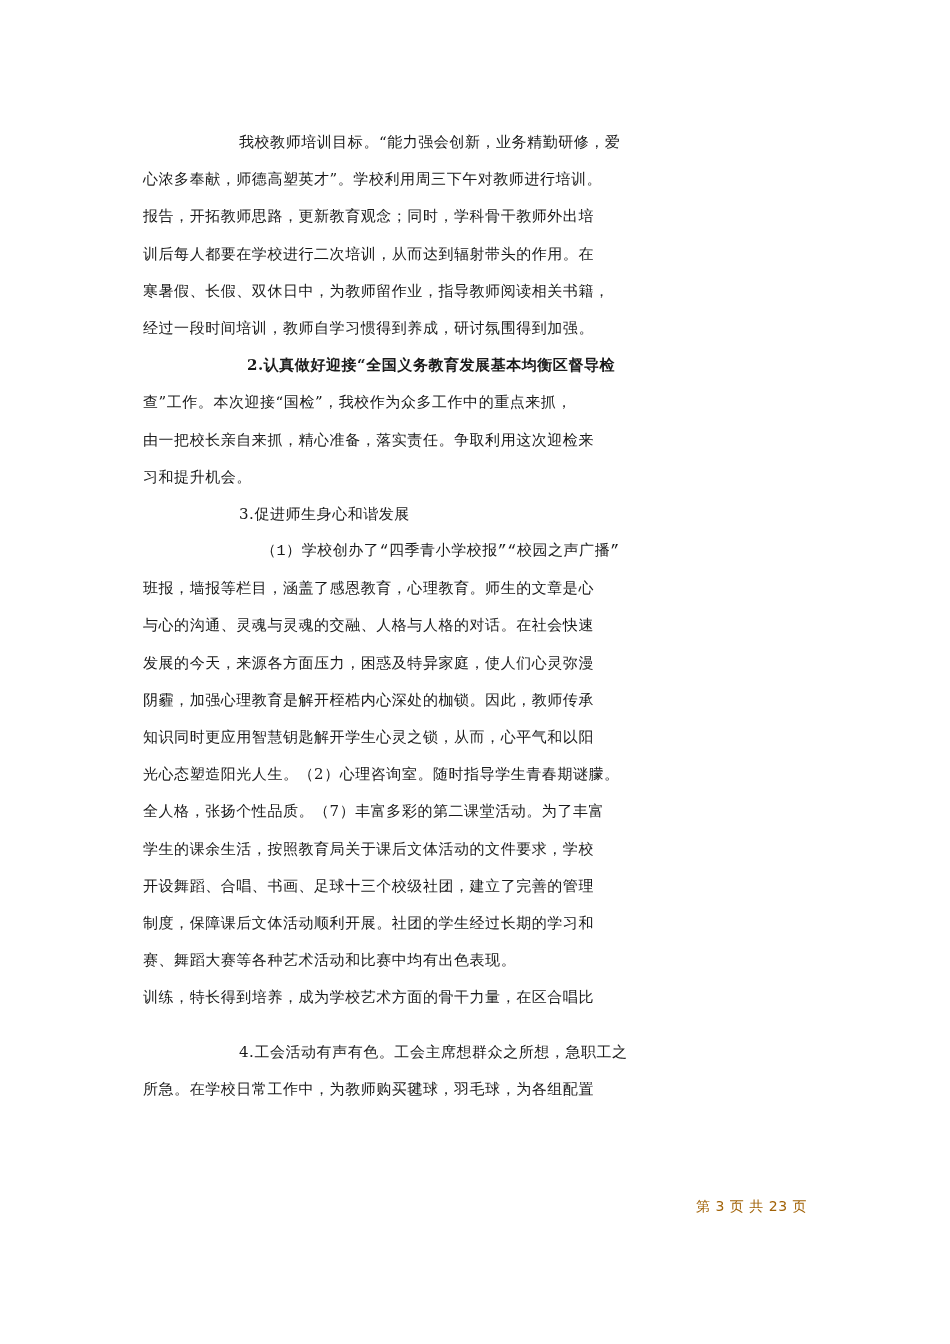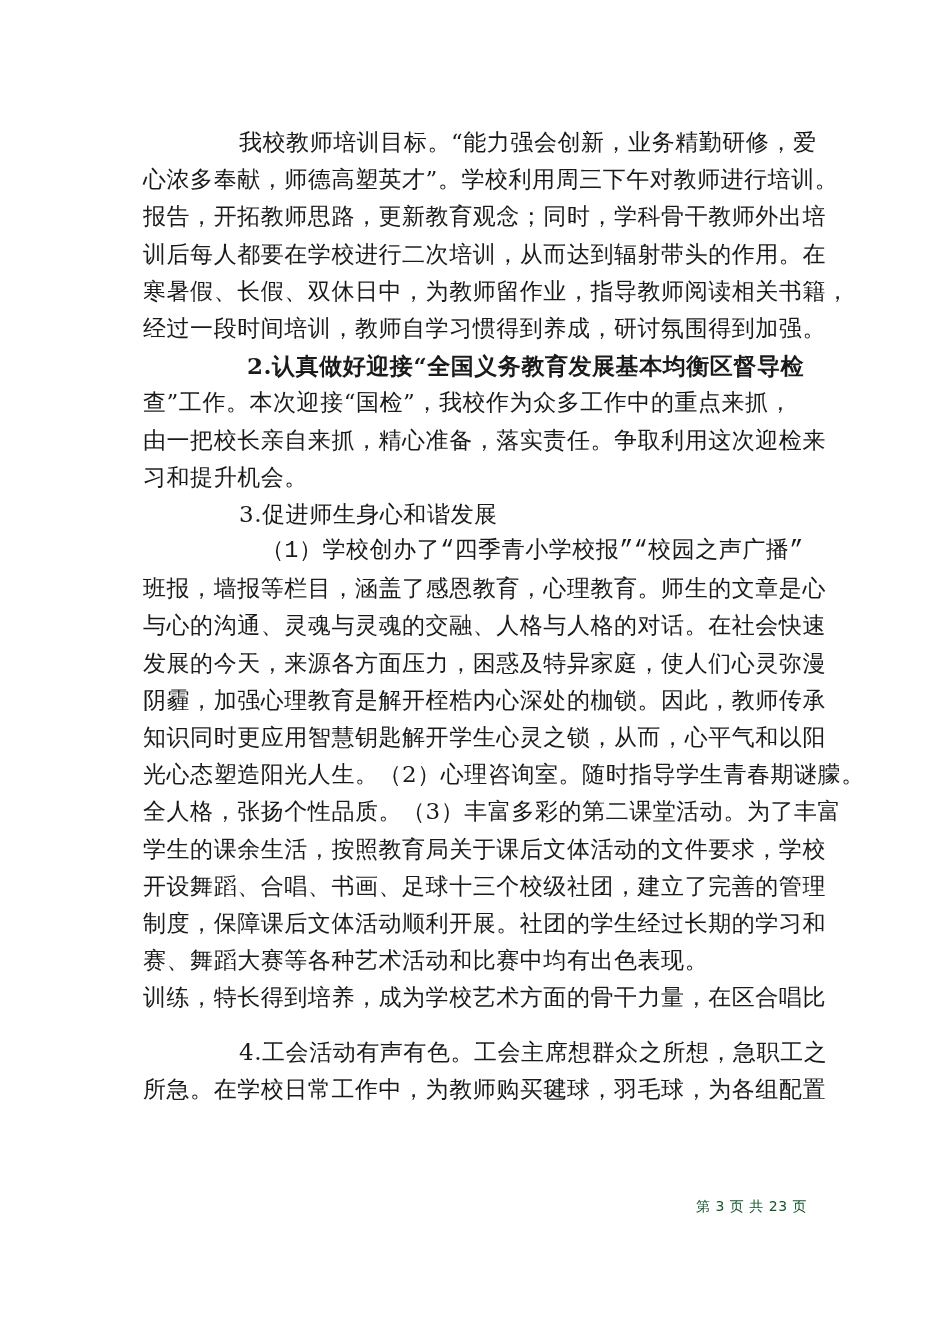--- a/index.html
+++ b/index.html
@@ -6,7 +6,7 @@
     body { width: 950px; height: 1344px; position: relative; overflow: hidden;
       font-family: "DejaVu Serif", "Liberation Serif", serif; color: #1a1a1a; }
     .page { position: absolute; left: 143px; top: 124px; width: 668px; }
-    .line { height: 37.2px; line-height: 37.2px; font-size: 23px; white-space: nowrap;
+    .line { height: 37.2px; line-height: 37.2px; font-size: 15px; white-space: nowrap;
       letter-spacing: 0.55px; }
     .indent-a { padding-left: 96px; }
     .indent-b { padding-left: 104px; font-weight: bold; }

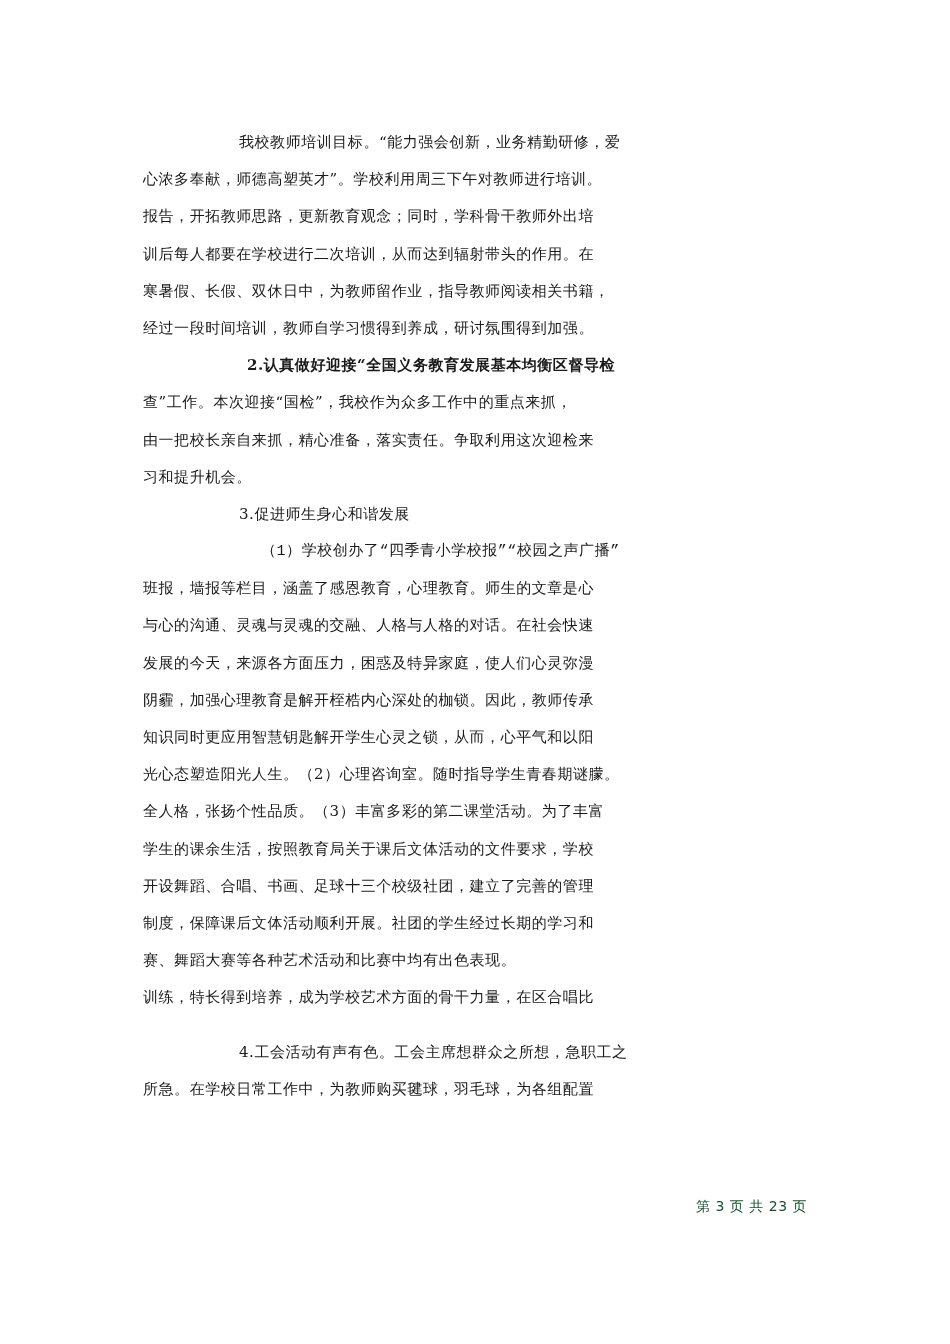--- a/index.html
+++ b/index.html
@@ -41,7 +41,7 @@
   <div class="line">阴霾，加强心理教育是解开桎梏内心深处的枷锁。因此，教师传承</div>
   <div class="line">知识同时更应用智慧钥匙解开学生心灵之锁，从而，心平气和以阳</div>
   <div class="line">光心态塑造阳光人生。（2）心理咨询室。随时指导学生青春期谜朦。</div>
-  <div class="line">全人格，张扬个性品质。（3）丰富多彩的第二课堂活动。为了丰富</div>
+  <div class="line">全人格，张扬个性品质。（7）丰富多彩的第二课堂活动。为了丰富</div>
   <div class="line">学生的课余生活，按照教育局关于课后文体活动的文件要求，学校</div>
   <div class="line">开设舞蹈、合唱、书画、足球十三个校级社团，建立了完善的管理</div>
   <div class="line">制度，保障课后文体活动顺利开展。社团的学生经过长期的学习和</div>

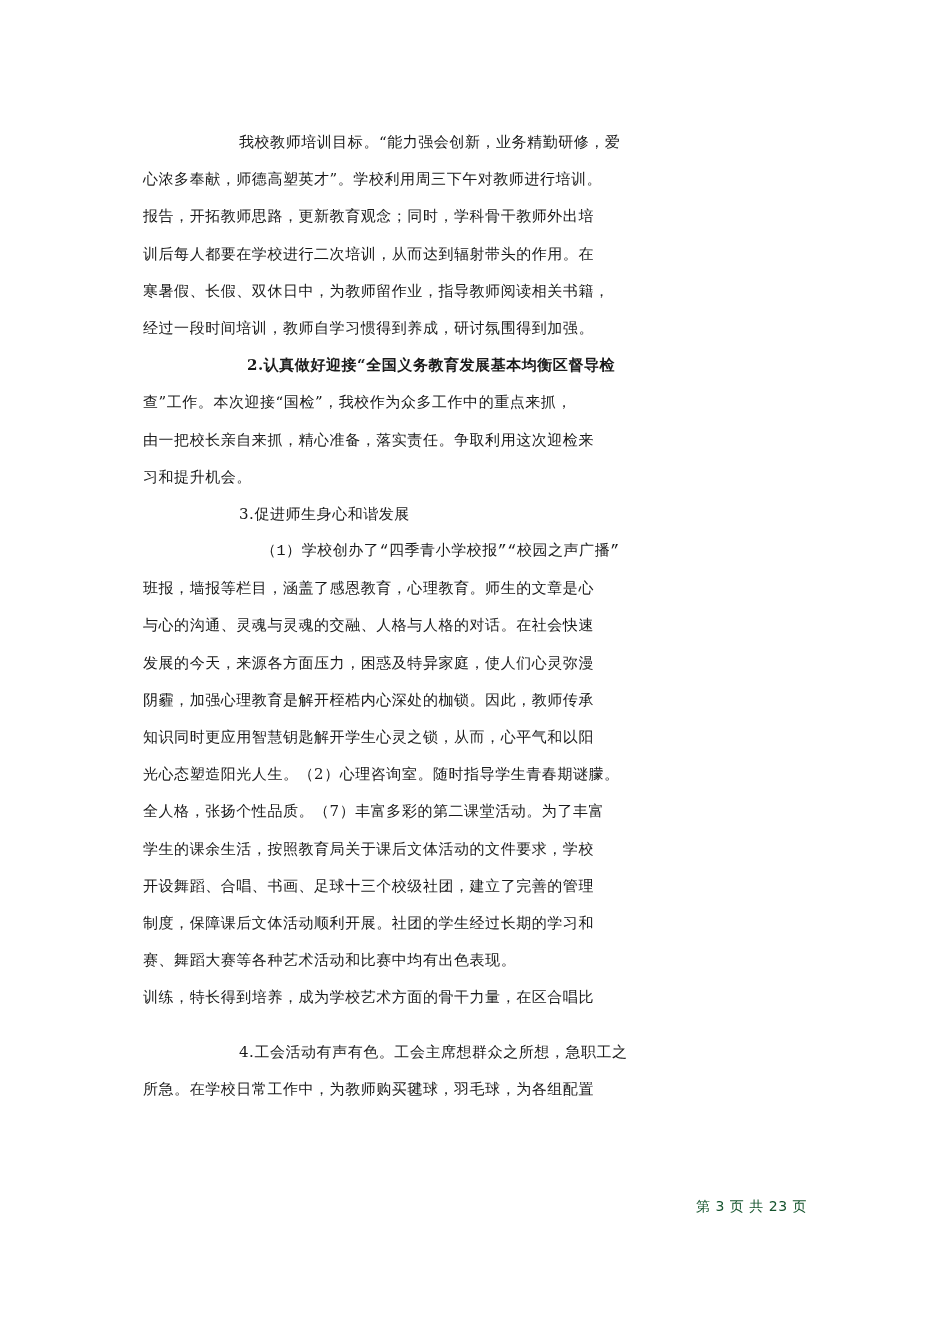--- a/index.html
+++ b/index.html
@@ -13,7 +13,7 @@
     .indent-c { padding-left: 118px; font-family: Liberation Mono, monospace; }
     .indent-d { padding-left: 96px; }
     .footer { position: absolute; right: 143px; top: 1198px; font-size: 14px;
-      font-family: "DejaVu Sans", "Liberation Sans", sans-serif; color: #14532d; letter-spacing: 0.5px; }
+      font-family: "DejaVu Sans", "Liberation Sans", sans-serif; color: #a16207; letter-spacing: 0.5px; }
   </style>
 </head>
 <body>

